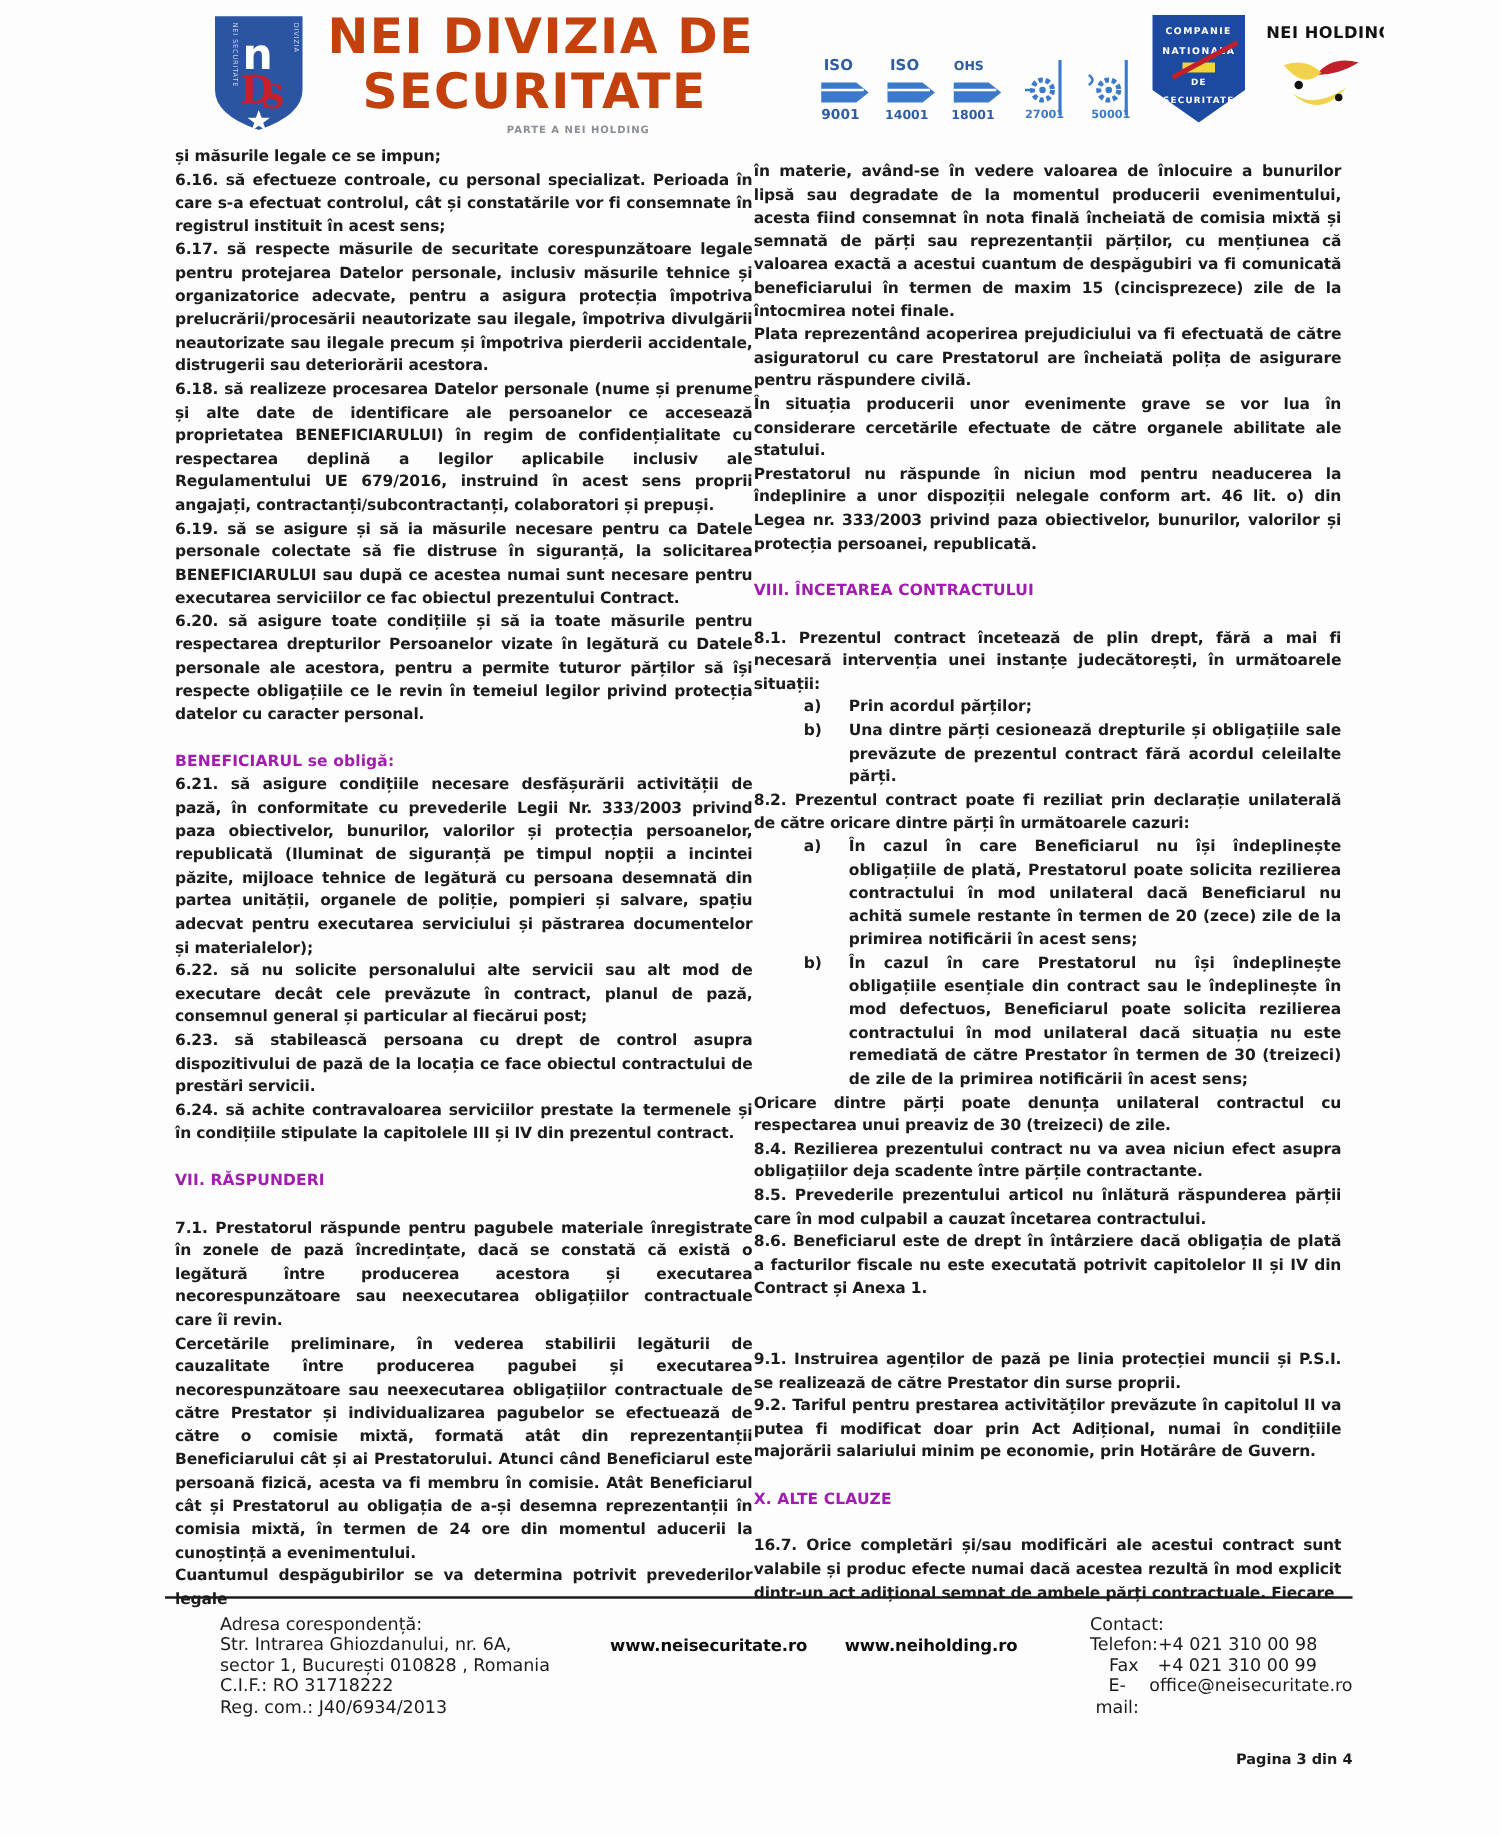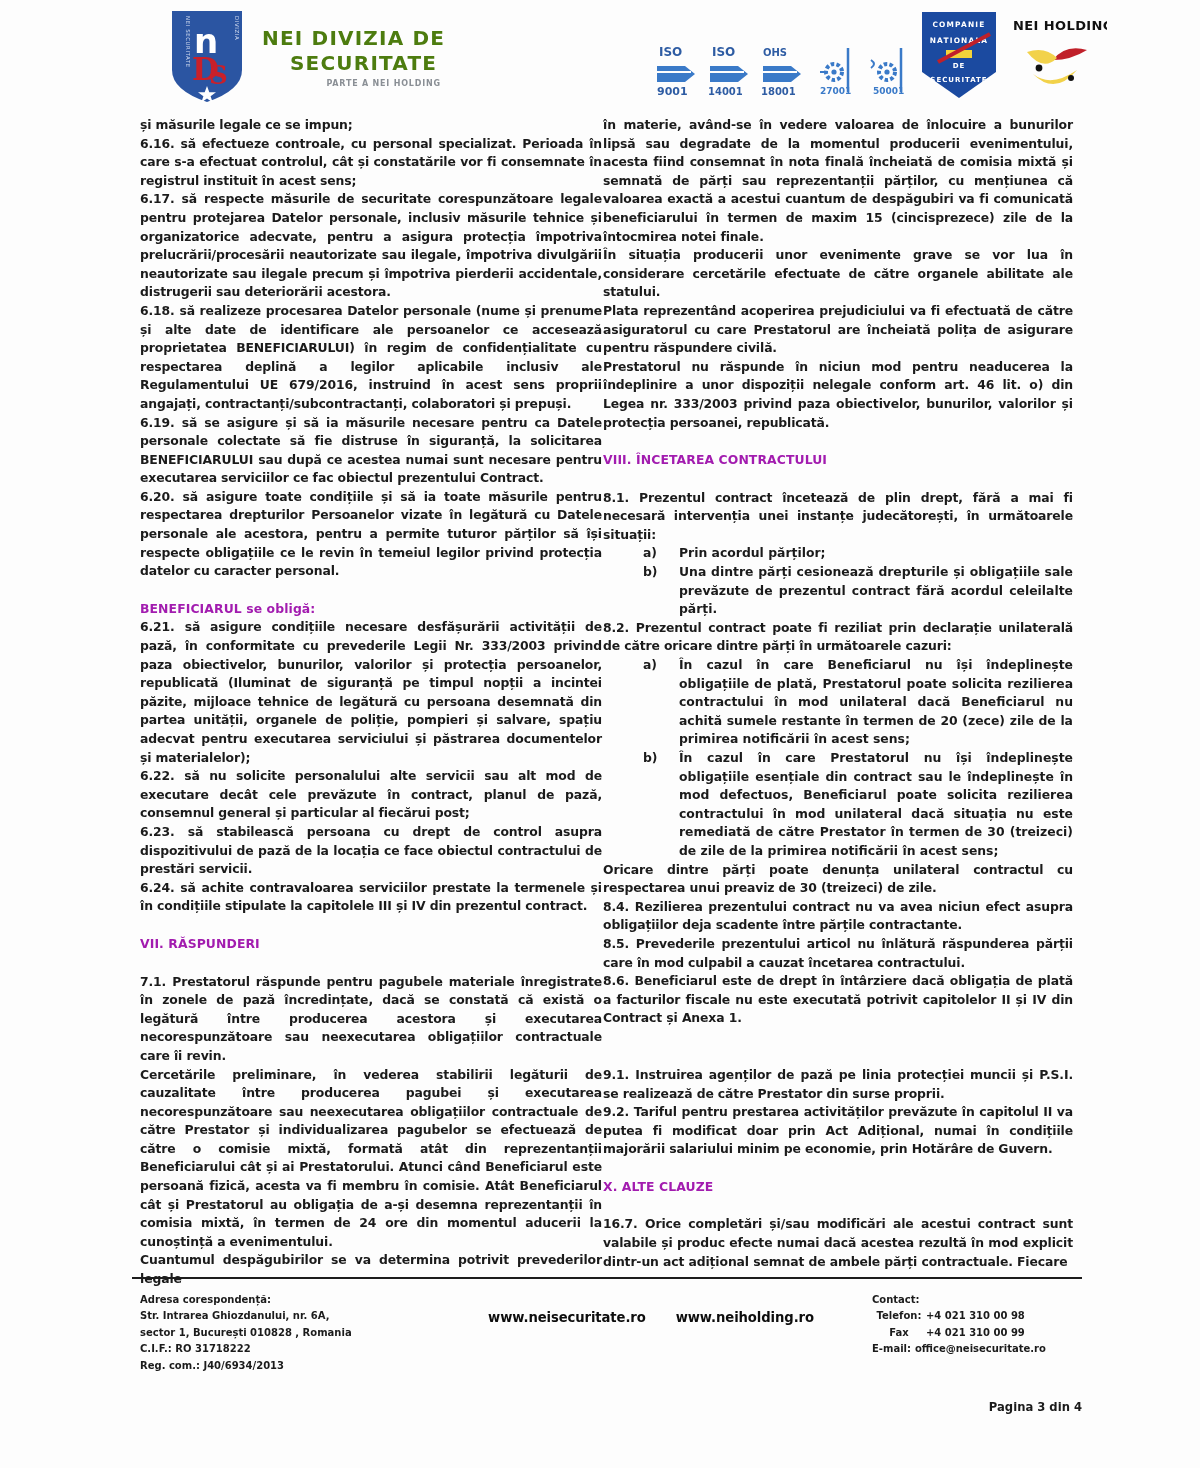--- a/index.html
+++ b/index.html
@@ -47,9 +47,9 @@
   .brand-line {
     font-family: "DejaVu Sans", sans-serif;
     font-weight: bold;
-    font-size: 20px;
+    font-size: 39px;
     letter-spacing: 1.2px;
-    color: #4d7c0f;
+    color: #c2410c;
     white-space: nowrap;
   }
   .brand-line.l1 { margin-bottom: 5px; }

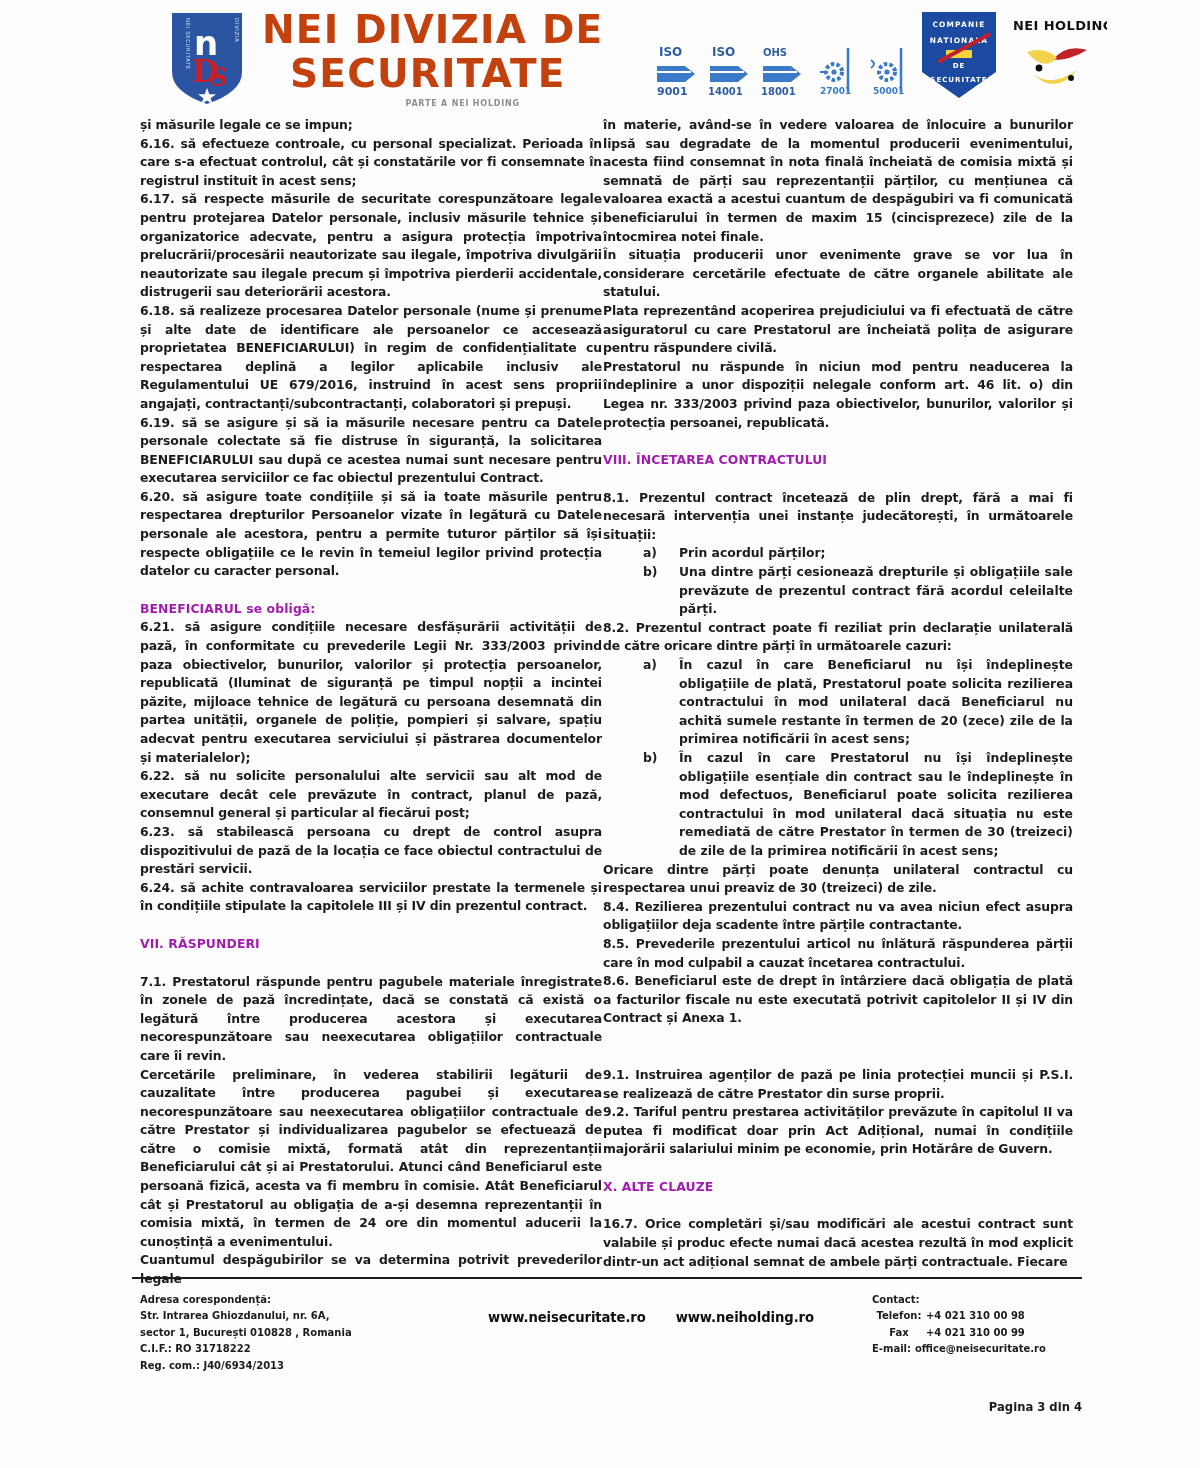--- a/index.html
+++ b/index.html
@@ -101,7 +101,7 @@
     width: 462px;
     flex: 0 0 462px;
   }
-  .col.right { width: 470px; flex: 0 0 470px; }
+  .col.right { width: 470px; flex: 0 0 470px; margin-top: 12px; }
 
   p.para {
     margin: 0;

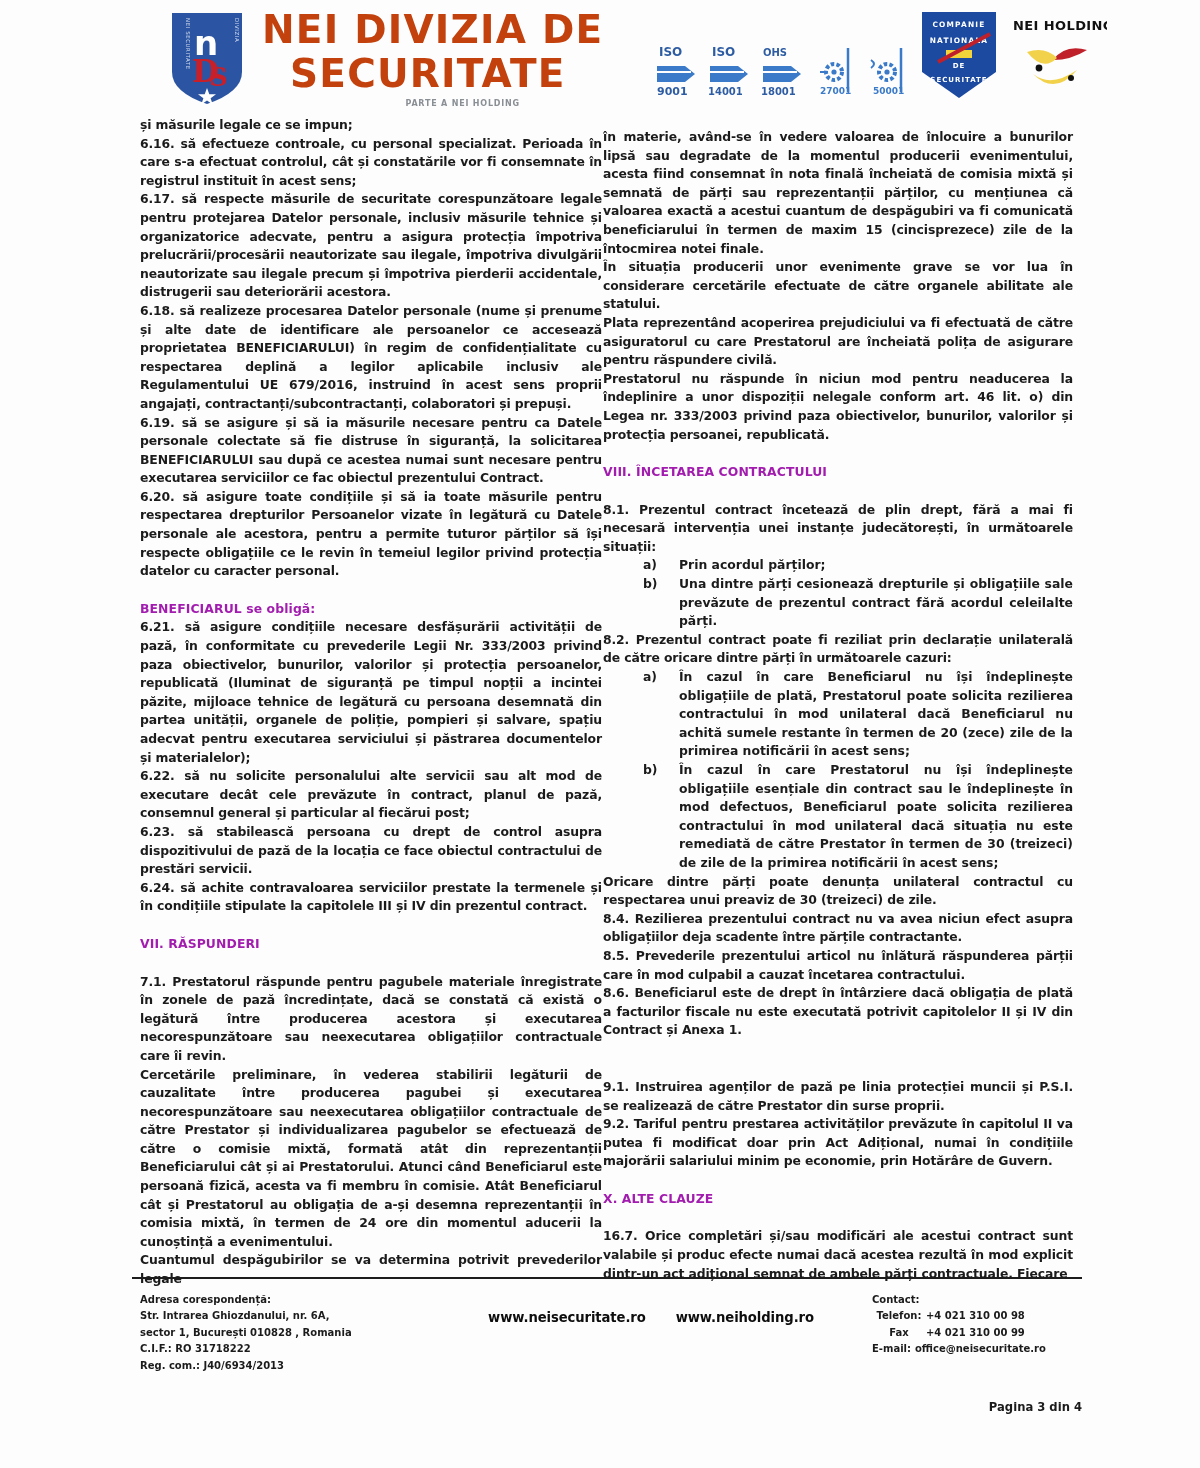--- a/index.html
+++ b/index.html
@@ -317,8 +317,8 @@
       </div>
     <div class="col right" id="right-col">
         <p class="para">în materie, având-se în vedere valoarea de înlocuire a bunurilor lipsă sau degradate de la momentul producerii evenimentului, acesta fiind consemnat în nota finală încheiată de comisia mixtă și semnată de părți sau reprezentanții părților, cu mențiunea că valoarea exactă a acestui cuantum de despăgubiri va fi comunicată beneficiarului în termen de maxim 15 (cincisprezece) zile de la întocmirea notei finale.</p>
+        <p class="para">Plata reprezentând acoperirea prejudiciului va fi efectuată de către asiguratorul cu care Prestatorul are încheiată polița de asigurare pentru răspundere civilă.</p>
         <p class="para">În situația producerii unor evenimente grave se vor lua în considerare cercetările efectuate de către organele abilitate ale statului.</p>
-        <p class="para">Plata reprezentând acoperirea prejudiciului va fi efectuată de către asiguratorul cu care Prestatorul are încheiată polița de asigurare pentru răspundere civilă.</p>
         <p class="para">Prestatorul nu răspunde în niciun mod pentru neaducerea la îndeplinire a unor dispoziții nelegale conform art. 46 lit. o) din Legea nr. 333/2003 privind paza obiectivelor, bunurilor, valorilor și protecția persoanei, republicată.</p>
         <div class="gap-md"></div>
         <p class="heading">VIII.  ÎNCETAREA CONTRACTULUI</p>

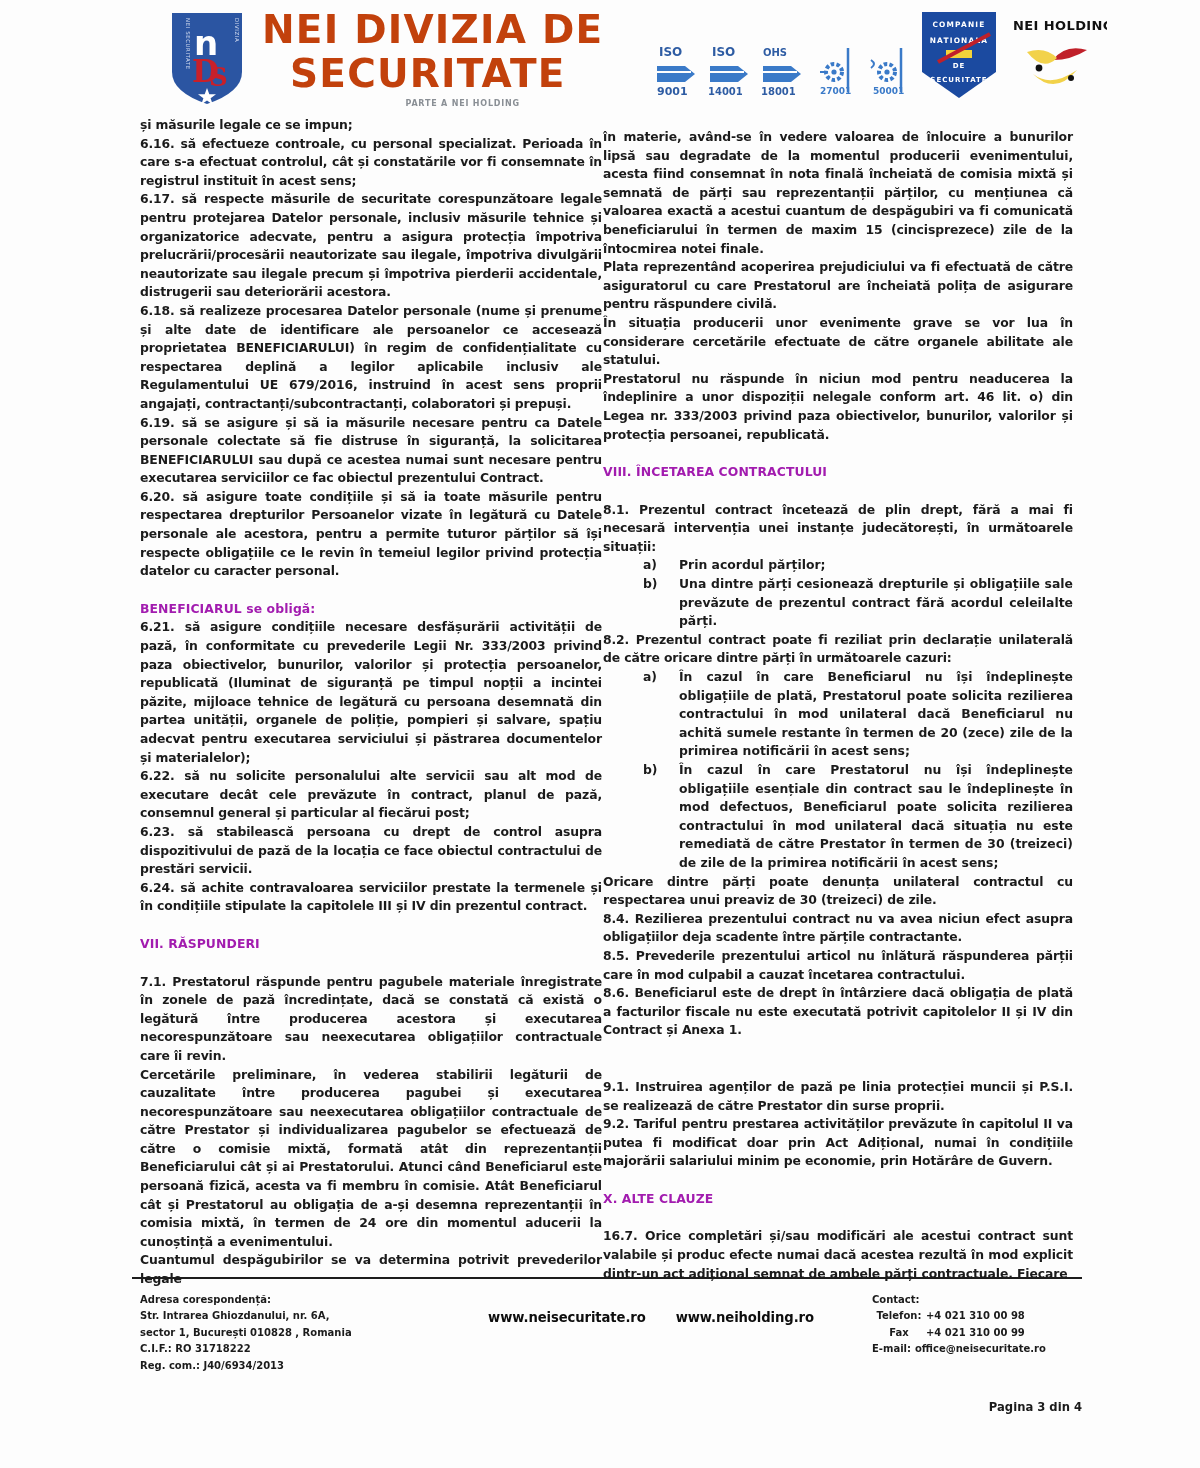--- a/index.html
+++ b/index.html
@@ -167,10 +167,11 @@
   }
   .foot-col {
     font-family: "DejaVu Sans", sans-serif;
-    font-size: 10px;
+    font-size: 14px;
     line-height: 16.4px;
-    font-weight: bold;
+    font-weight: normal;
     color: #1b1b1b;
+    margin-left: 36px;
   }
   .foot-col.addr { width: 290px; }
   .foot-urls {

